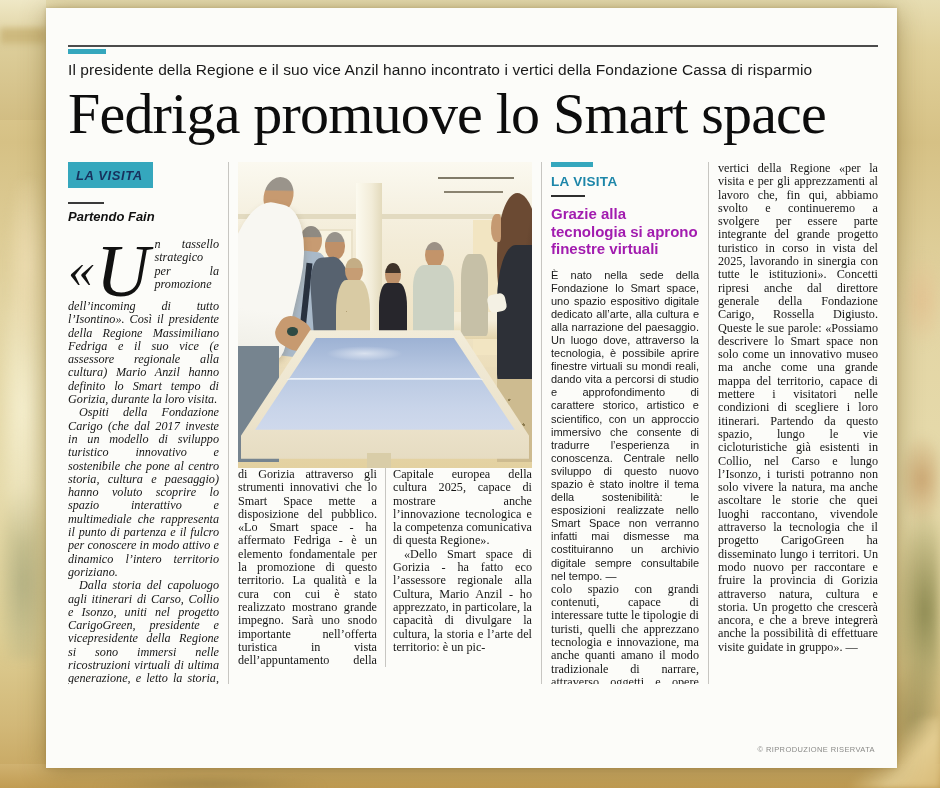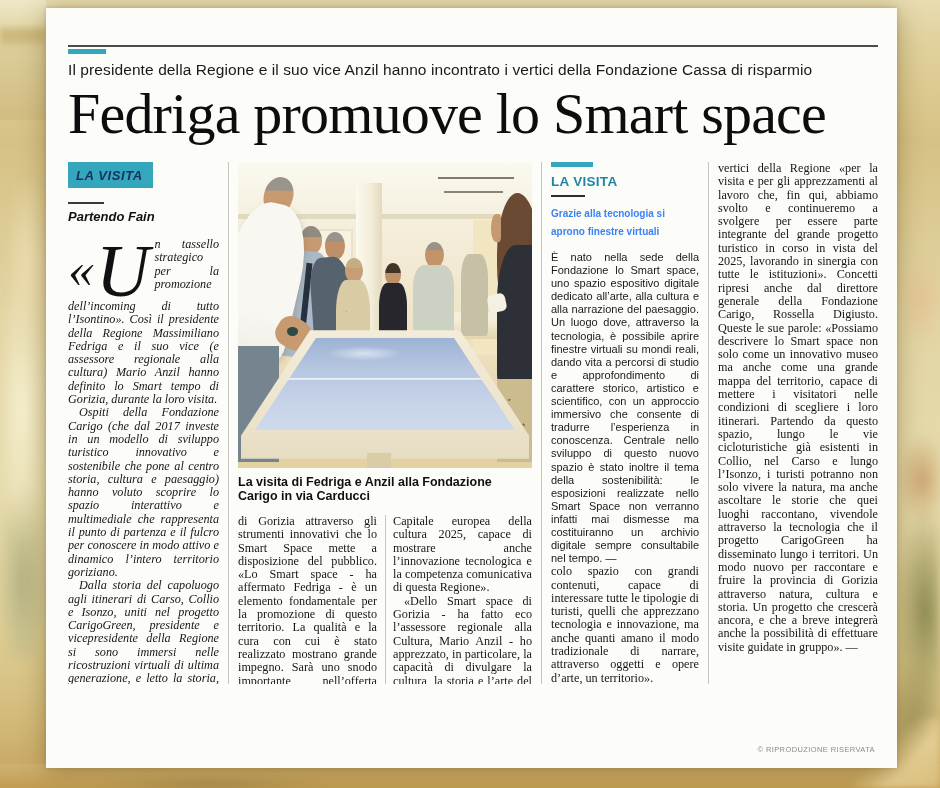--- a/index.html
+++ b/index.html
@@ -73,7 +73,7 @@
   .scheda-tick{width:42px;height:5px;background:#35a7bd;}
   .scheda-label{font-family:"Liberation Sans",sans-serif;font-weight:bold;font-size:13.5px;color:#1d86a9;margin:7px 0 6px;letter-spacing:.3px;}
   .scheda-rule{width:34px;height:2px;background:#2e2e2e;margin-bottom:8px;}
-  .scheda-title{font-family:"Liberation Sans",sans-serif;font-weight:bold;font-size:10px;line-height:17.5px;color:#3b82f6;margin-bottom:11px;}
+  .scheda-title{font-family:"Liberation Sans",sans-serif;font-weight:bold;font-size:15px;line-height:17.5px;color:#a21caf;margin-bottom:11px;}
   .scheda-body{font-family:"Liberation Sans",sans-serif;font-size:11px;line-height:13.1px;text-align:justify;color:#1a1a1a;}
 
   .copyright{position:absolute;right:22px;top:737px;font-family:"Liberation Sans",sans-serif;

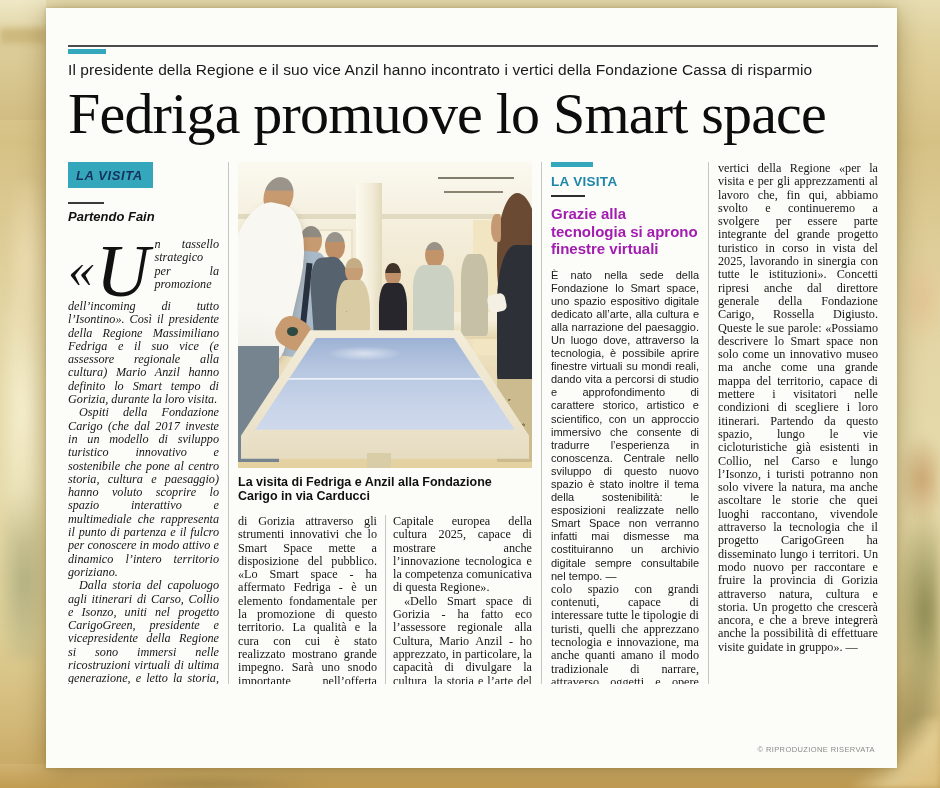--- a/index.html
+++ b/index.html
@@ -169,7 +169,6 @@
         <div class="ph" style="left:44%;bottom:0;width:8%;height:5%;background:#d9cda8;"></div>
       </div>
 
-      <div class="caption">La visita di Fedriga e Anzil alla Fondazione Carigo in via Carducci</div>
 
       <div class="midcols">
         <p class="body">di Gorizia attraverso gli strumenti innovativi che lo Smart Space mette a disposizione del pubblico. «Lo Smart space - ha affermato Fedriga - è un elemento fondamentale per la promozione di questo territorio. La qualità e la cura con cui è stato realizzato mostrano grande impegno. Sarà uno snodo importante nell’offerta turistica in vista dell’appuntamento della Capitale europea della cultura 2025, capace di mostrare anche l’innovazione tecnologica e la competenza comunicativa di questa Regione».</p>

